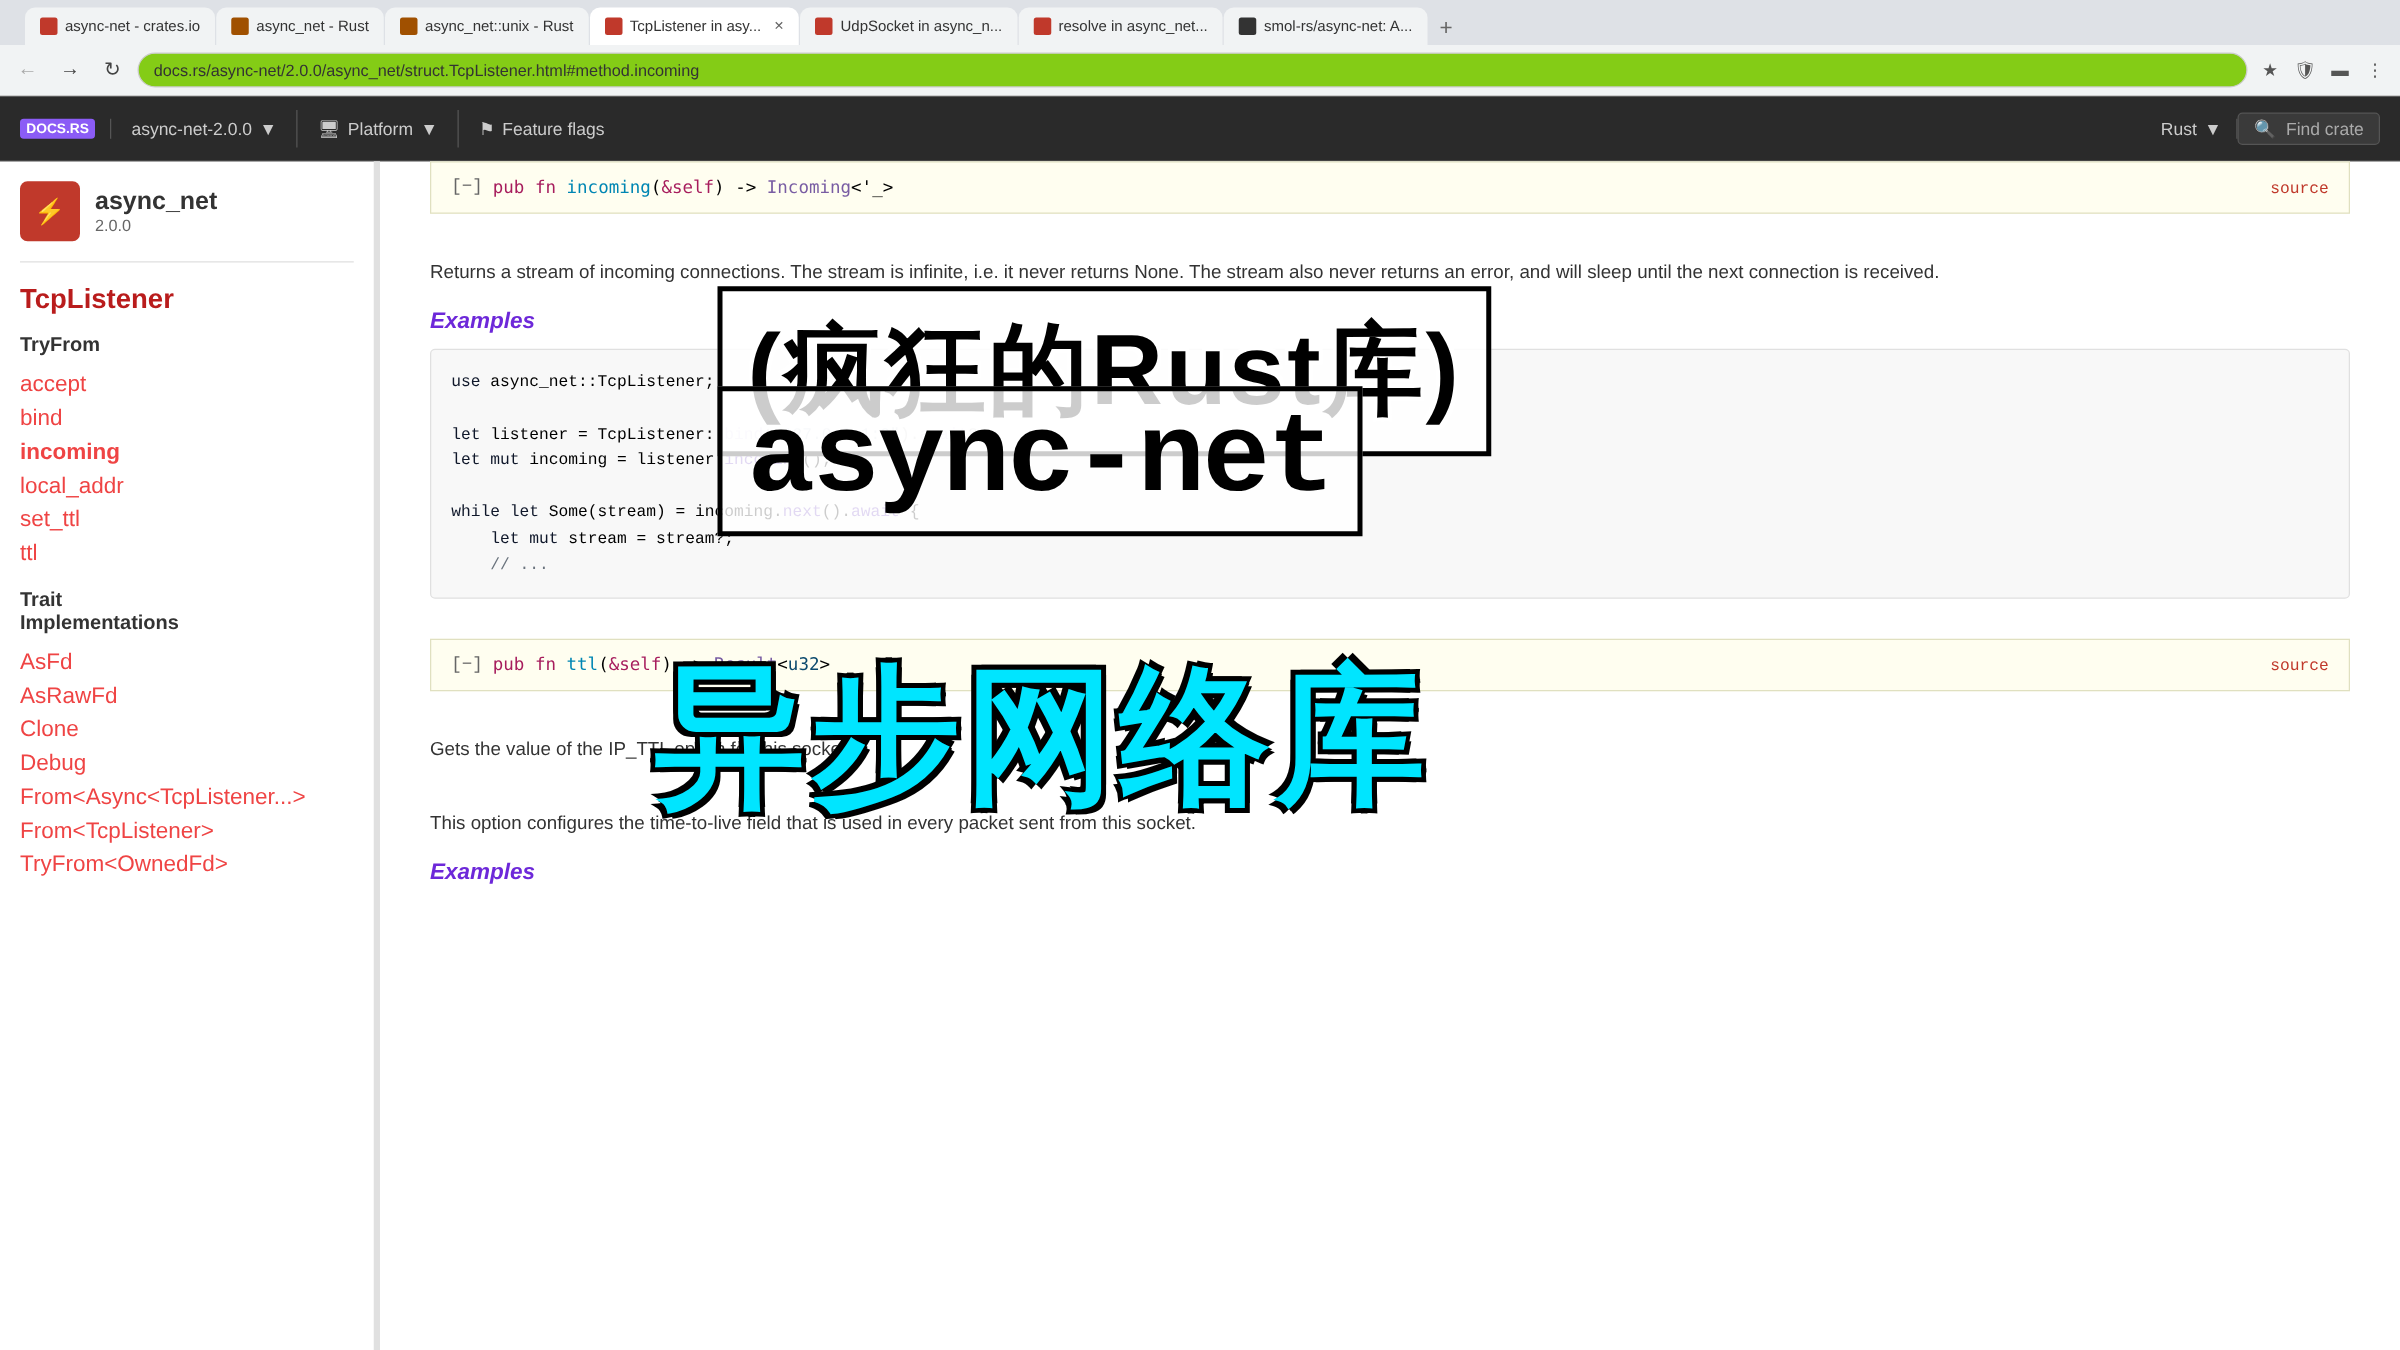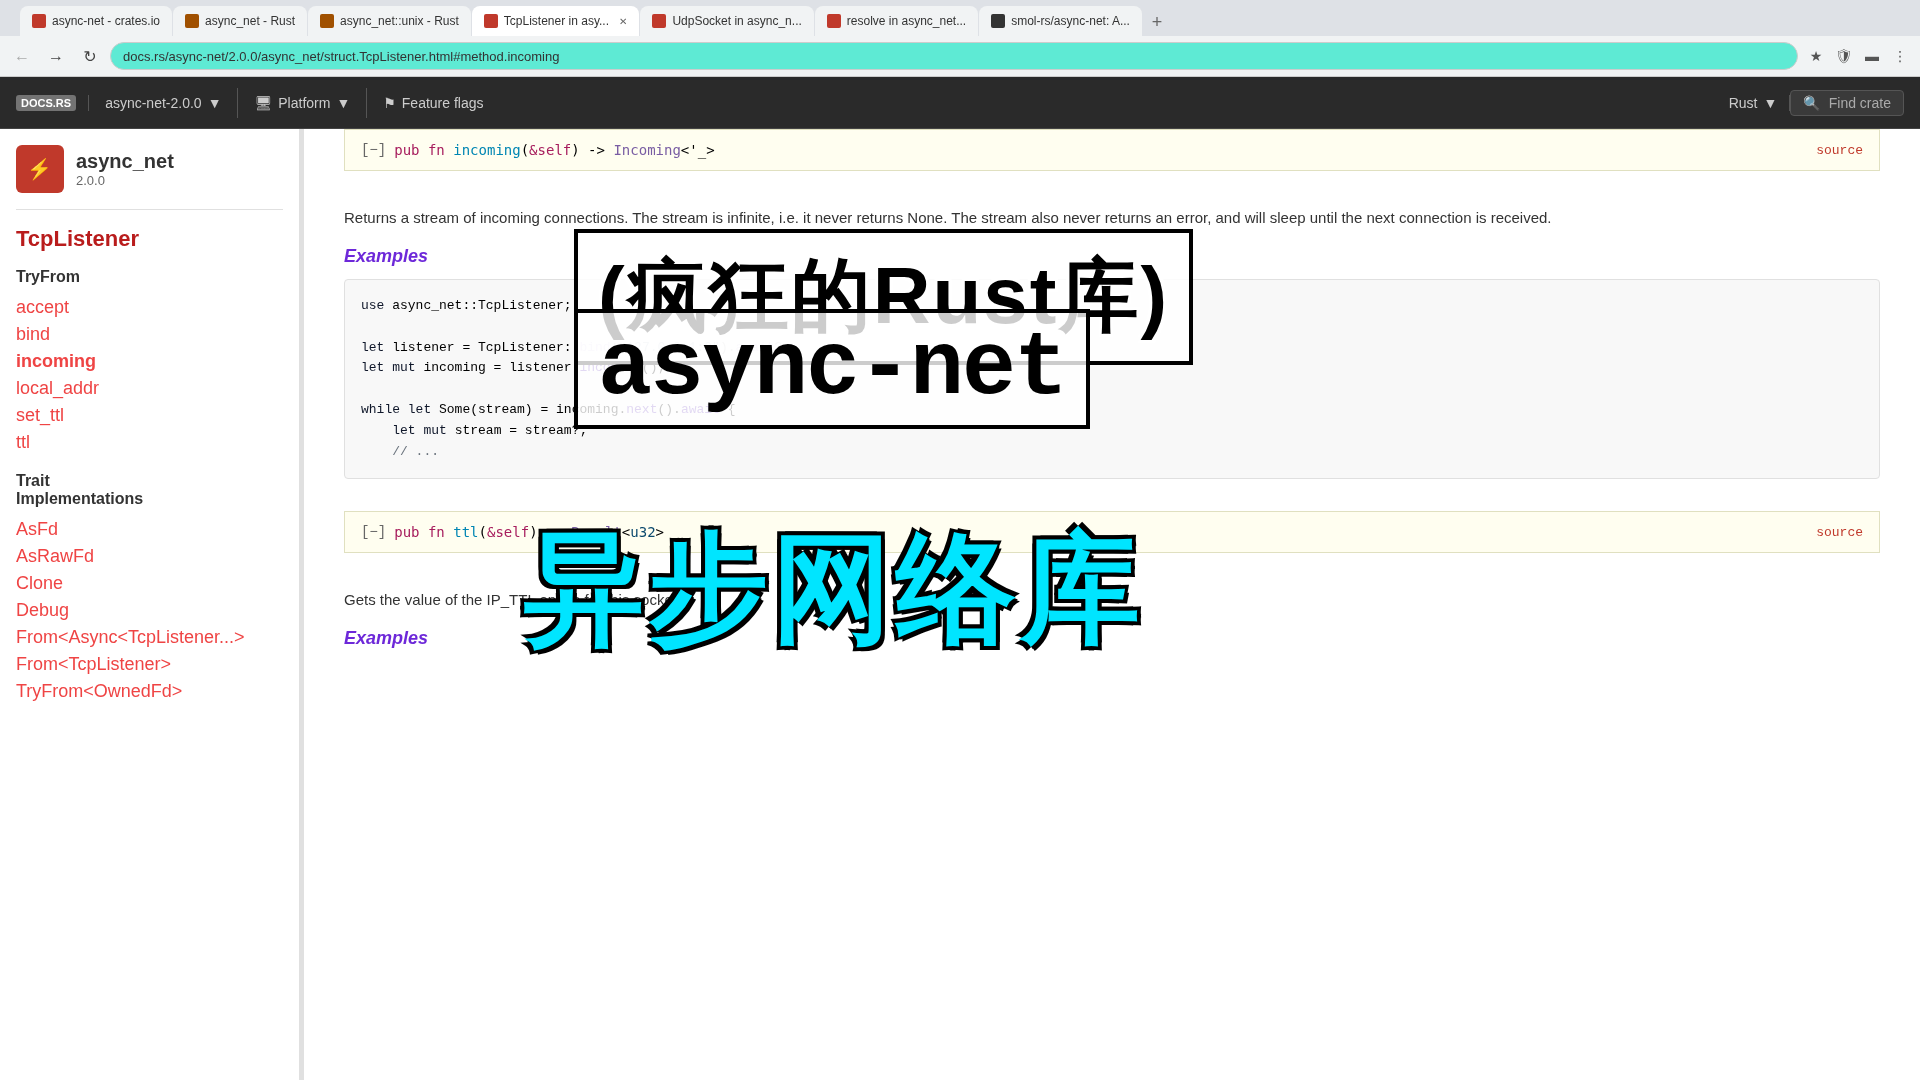--- a/index.html
+++ b/index.html
@@ -20,7 +20,7 @@
     .address-bar-row { display: flex; align-items: center; height: 40px; padding: 4px 8px; gap: 6px; background: #f1f3f4; }
     .nav-btn { width: 28px; height: 28px; display: flex; align-items: center; justify-content: center; border-radius: 50%; cursor: pointer; color: #444; font-size: 16px; }
     .nav-btn.disabled { color: #aaa; cursor: default; }
-    .address-bar { flex: 1; height: 28px; background: #5eead4; border: 1px solid #ccc; border-radius: 14px; display: flex; align-items: center; padding: 0 12px; font-size: 13px; color: #333; }
+    .address-bar { flex: 1; height: 28px; background: #84cc16; border: 1px solid #ccc; border-radius: 14px; display: flex; align-items: center; padding: 0 12px; font-size: 13px; color: #333; }
     .browser-icons { display: flex; gap: 4px; align-items: center; }
     .browser-icon { width: 24px; height: 24px; display: flex; align-items: center; justify-content: center; color: #555; cursor: pointer; }
 

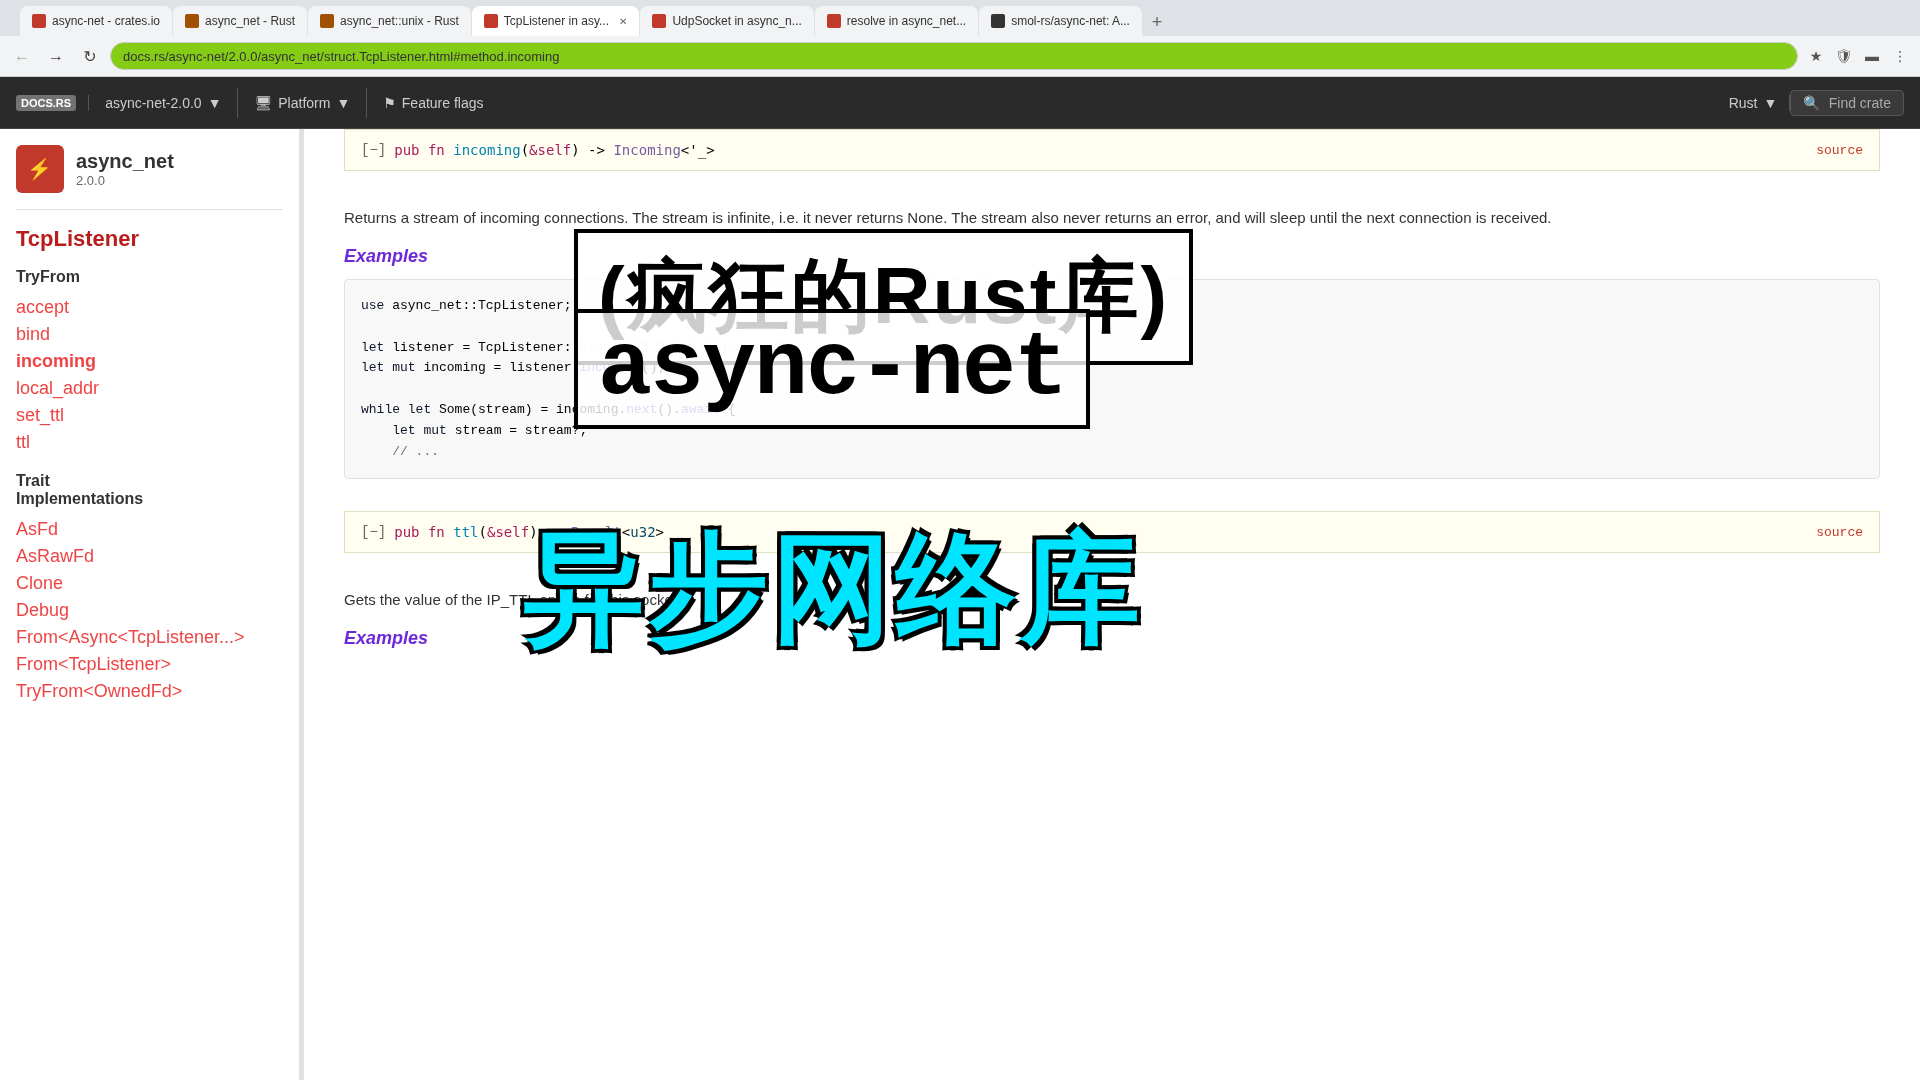--- a/index.html
+++ b/index.html
@@ -27,7 +27,7 @@
     
     .docs-toolbar { display: flex; align-items: center; height: 52px; background: #2a2a2a; padding: 0 16px; gap: 0; border-bottom: 1px solid #444; }
     .docs-logo { display: flex; align-items: center; gap: 8px; color: #fff; font-weight: bold; font-size: 14px; padding: 0 12px 0 0; border-right: 1px solid #555; }
-    .docs-logo-box { background: #737373; color: #fff; font-size: 11px; font-weight: bold; padding: 2px 5px; border-radius: 3px; }
+    .docs-logo-box { background: #8b5cf6; color: #fff; font-size: 11px; font-weight: bold; padding: 2px 5px; border-radius: 3px; }
     .toolbar-item { display: flex; align-items: center; gap: 6px; color: #ccc; padding: 0 16px; height: 100%; cursor: pointer; font-size: 14px; }
     .toolbar-separator { width: 1px; background: #555; height: 30px; }
     .toolbar-spacer { flex: 1; }

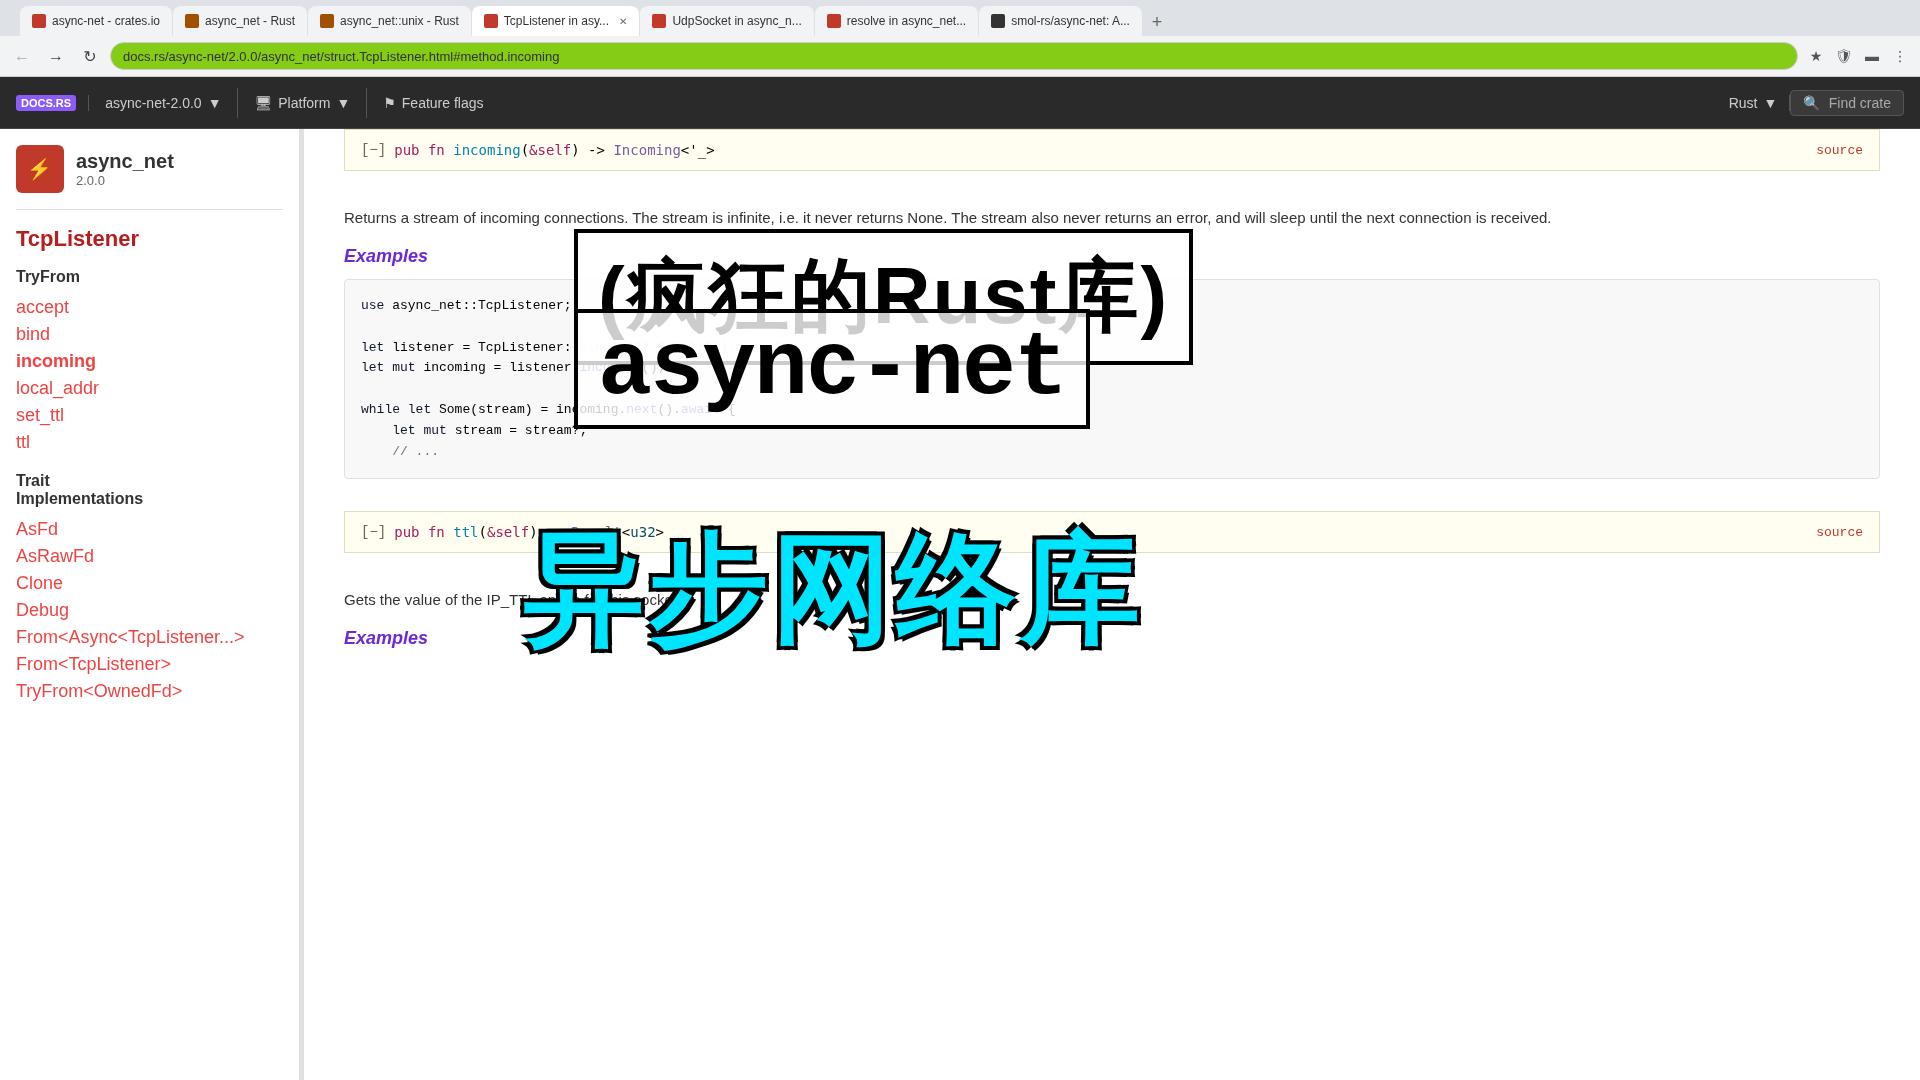--- a/index.html
+++ b/index.html
@@ -231,6 +231,7 @@
       </div>
 
       <p class="description">Gets the value of the IP_TTL option for this socket.</p>
+      <p class="description">This option configures the time-to-live field that is used in every packet sent from this socket.</p>
 
       <div class="examples-title">Examples</div>
     </div>

